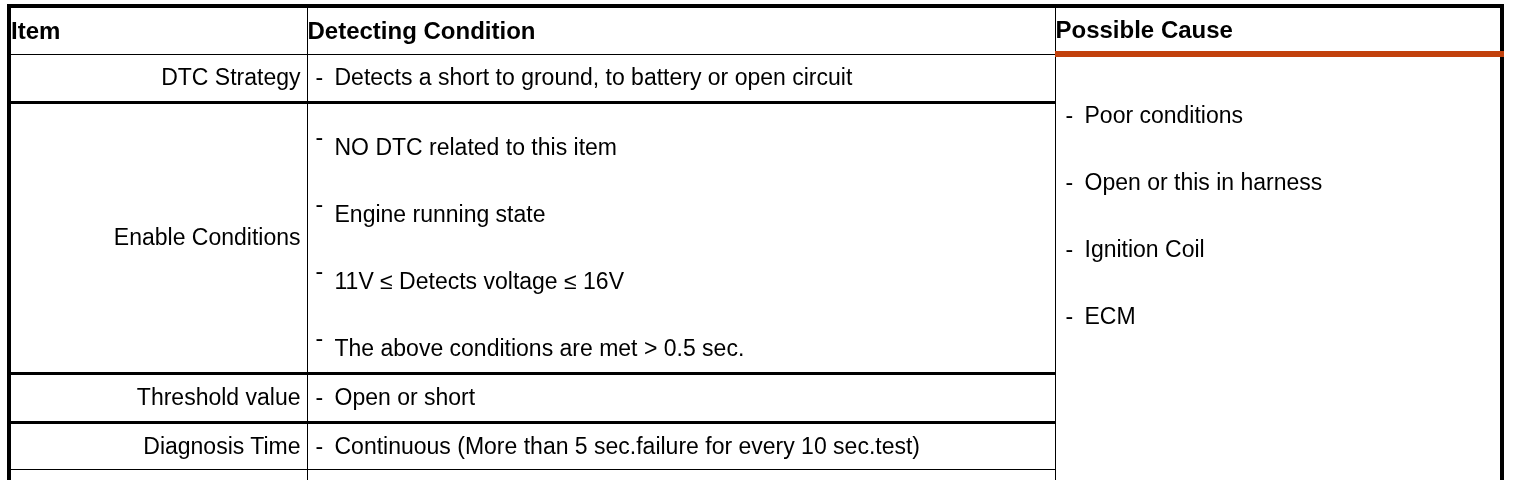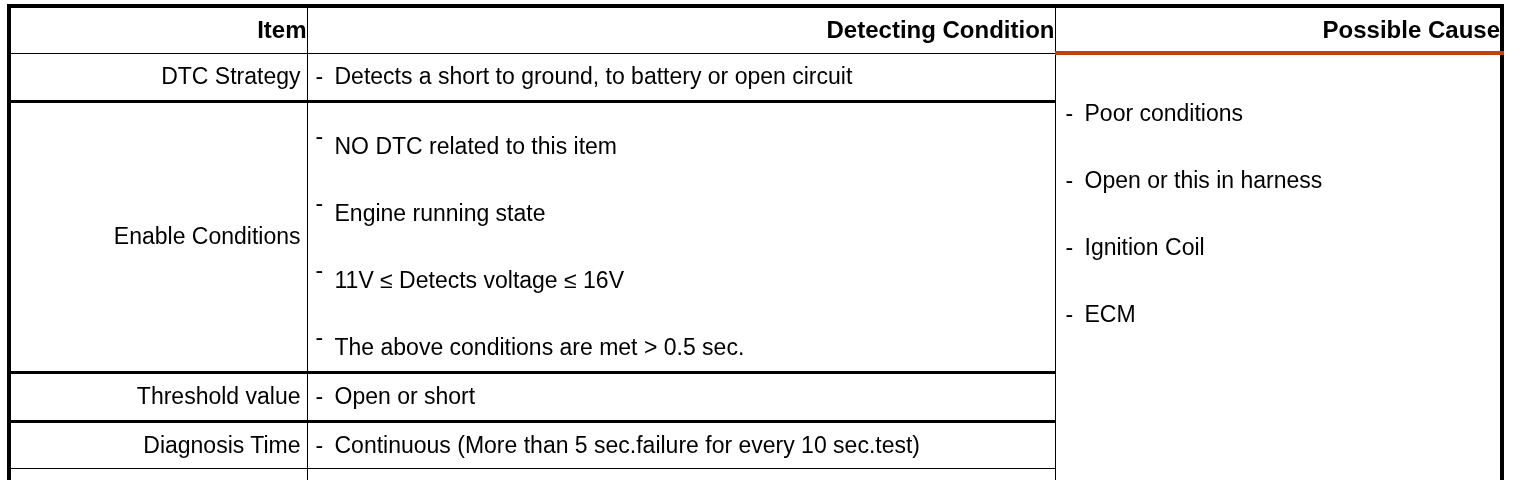--- a/index.html
+++ b/index.html
@@ -51,7 +51,7 @@
   
   .hdr-row th {
     height: 43px;
-    text-align: right;
+    text-align: left;
     font-weight: bold;
     font-size: 24px;
     border-bottom: 1px solid #000;

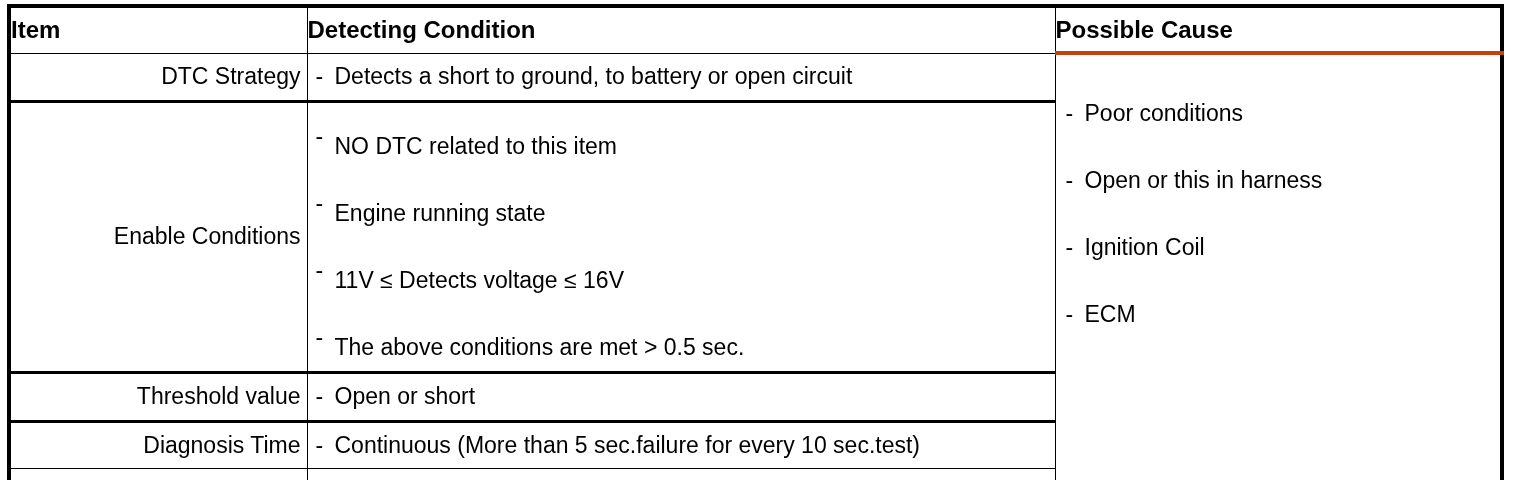--- a/index.html
+++ b/index.html
@@ -56,7 +56,7 @@
     font-size: 24px;
     border-bottom: 1px solid #000;
   }
-  .hdr-row th.cause-hdr { border-bottom: 4px solid #c2410c; }
+  .hdr-row th.cause-hdr { border-bottom: 6px solid #c2410c; }
 
   
   tr.sep-thick > td { border-top: 3px solid #000; }

